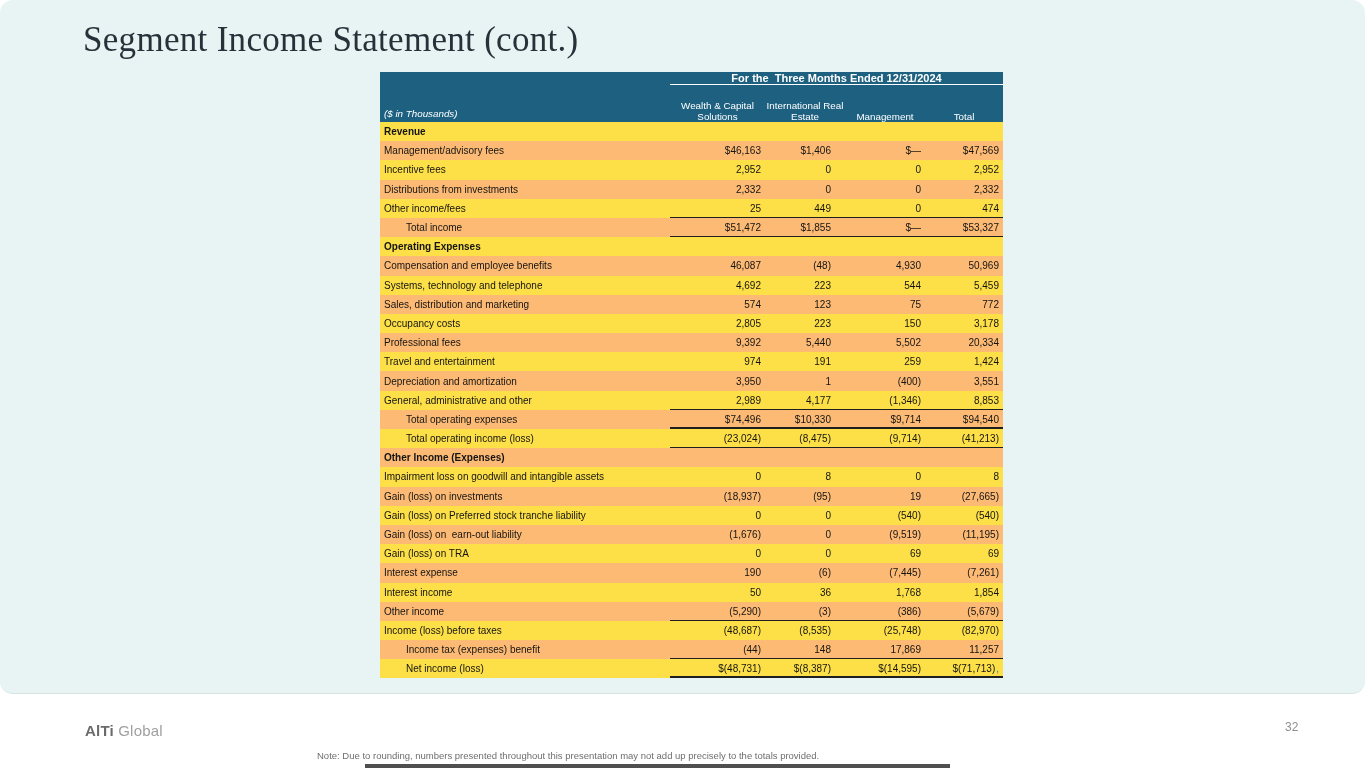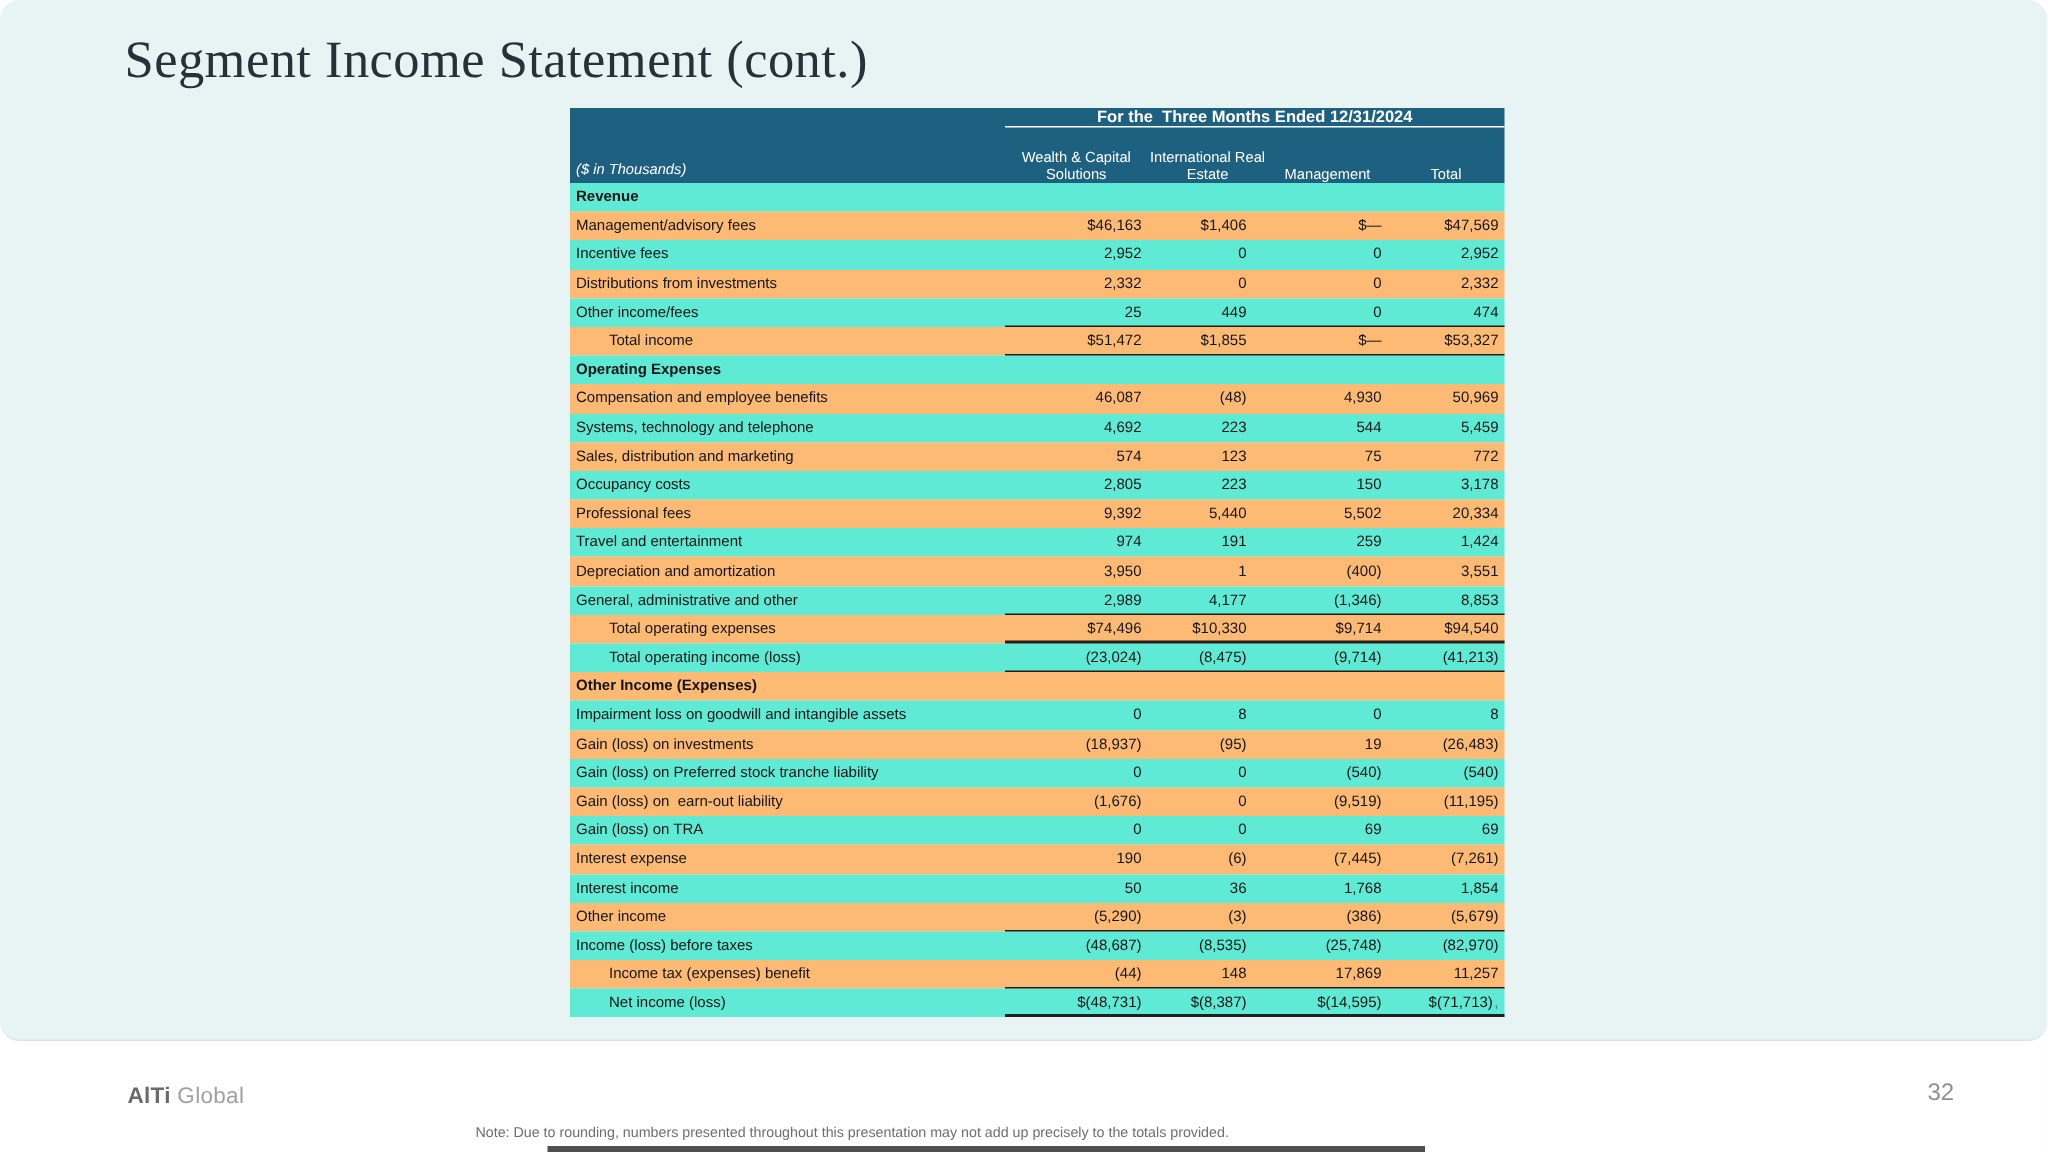--- a/index.html
+++ b/index.html
@@ -37,7 +37,7 @@
   .w1 { width:95px; } .w2 { width:80px; } .w3 { width:80px; } .w4 { width:78px; }
 
   .t-row { display:flex; height:19.2px; background:#fdba74; }
-  .t-row.stripe { background:#5eead4; }
+  .t-row.stripe { background:#fde047; }
   .t-label {
     width:290px; display:flex; align-items:center; padding-left:4px;
     font-size:10px; color:#141414; white-space:pre;

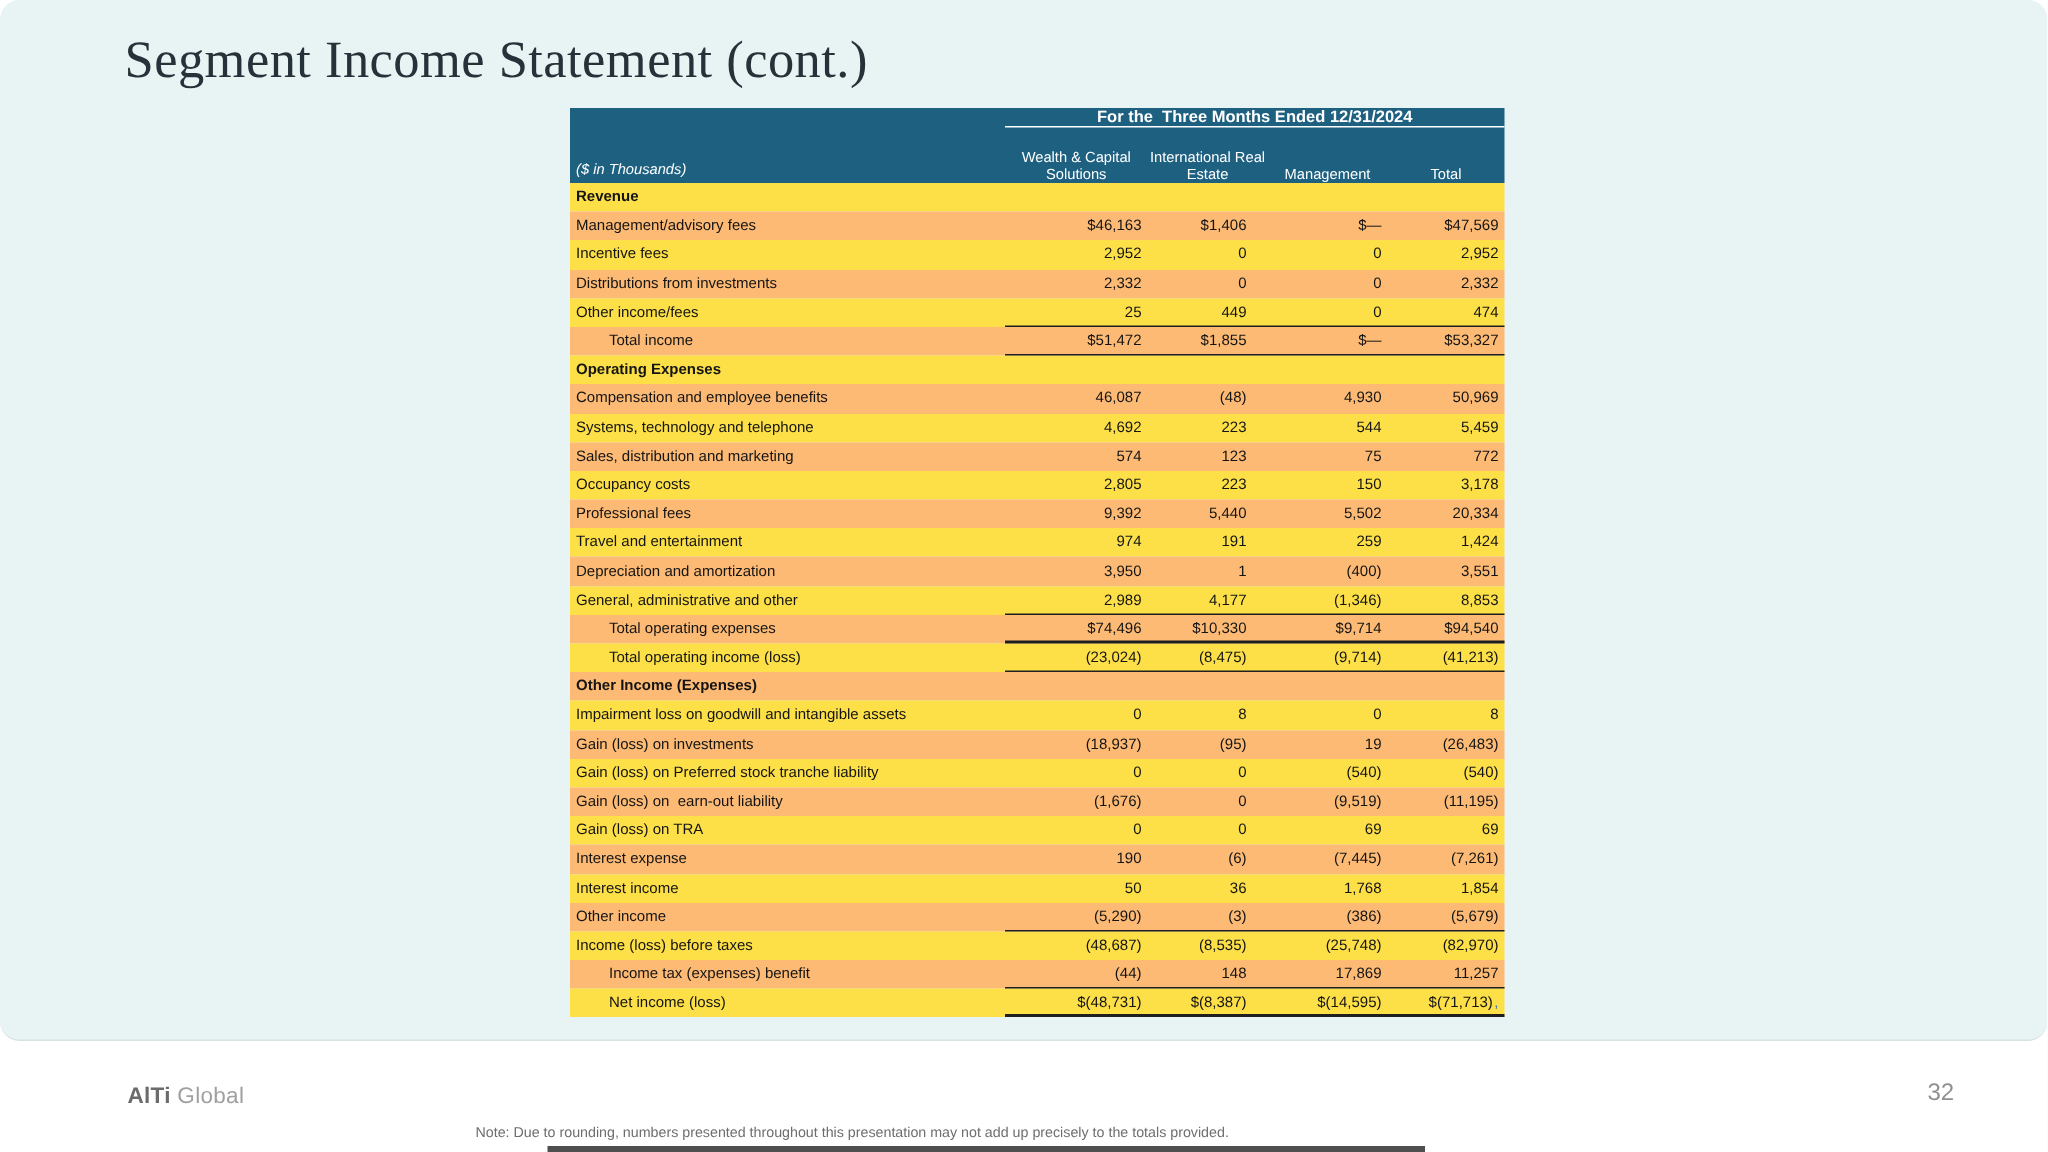--- a/index.html
+++ b/index.html
@@ -426,7 +426,7 @@
                 <span>19</span>
               </div>
       <div class="t-cell w4">
-                <span>(26,483)</span>
+                <span>(27,665)</span>
               </div>
     </div>
   </div>

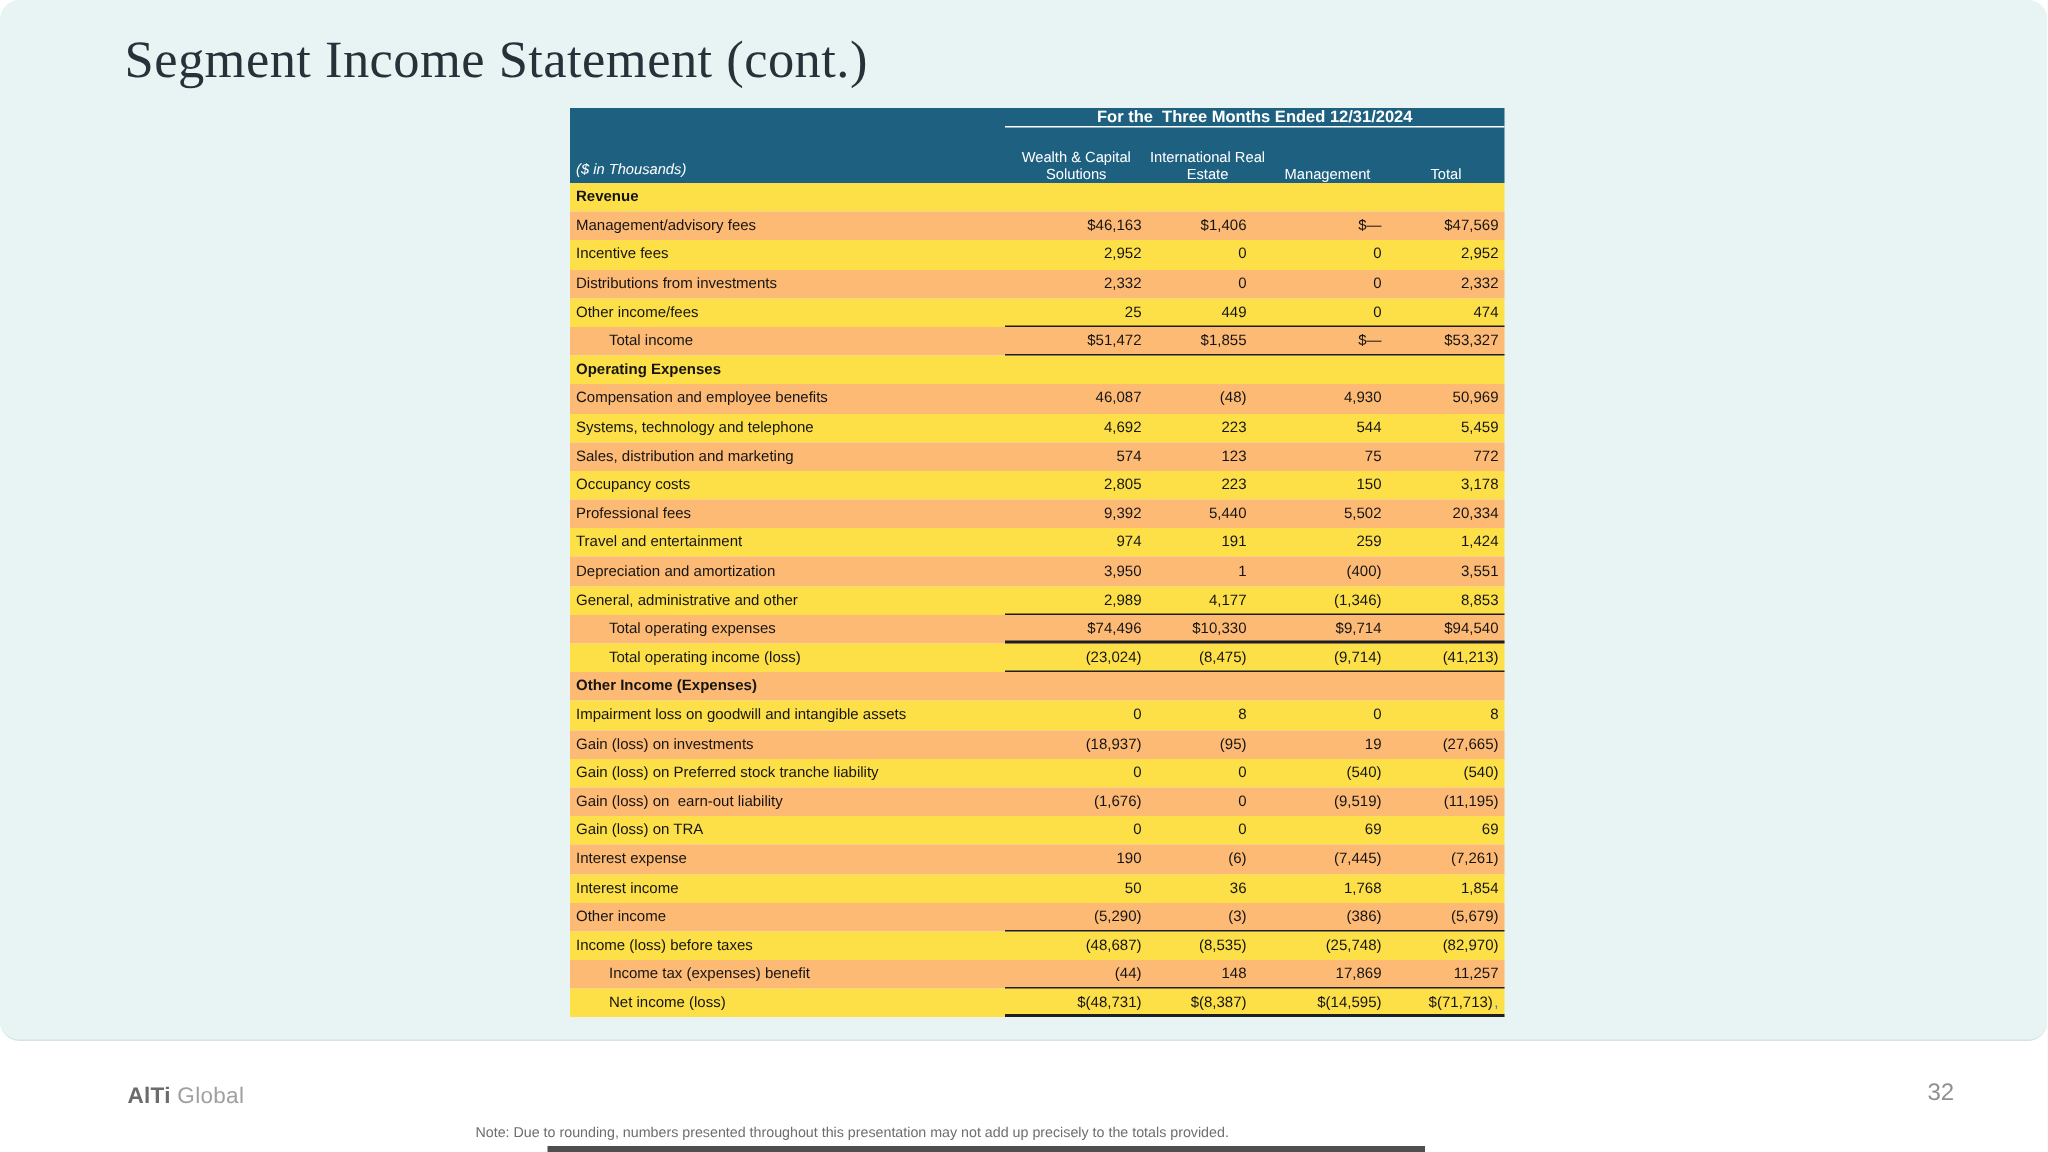--- a/index.html
+++ b/index.html
@@ -61,7 +61,7 @@
   .logo { position:absolute; left:85px; top:722px; font-size:15px; letter-spacing:0.2px; }
   .logo-bold { font-weight:700; color:#6b6b6b; }
   .logo-light { font-weight:400; color:#a0a0a0; }
-  .page-number { position:absolute; left:1285px; top:720px; font-size:16px; color:#8f8f8f; }
+  .page-number { position:absolute; left:1285px; top:720px; font-size:12px; color:#8f8f8f; }
   .footnote { position:absolute; left:317px; top:750px; font-size:9.5px; color:#6e6e6e; }
   .bottom-bar { position:absolute; left:365px; top:764px; width:585px; height:4px; background:#4f4f4f; }
 </style>

